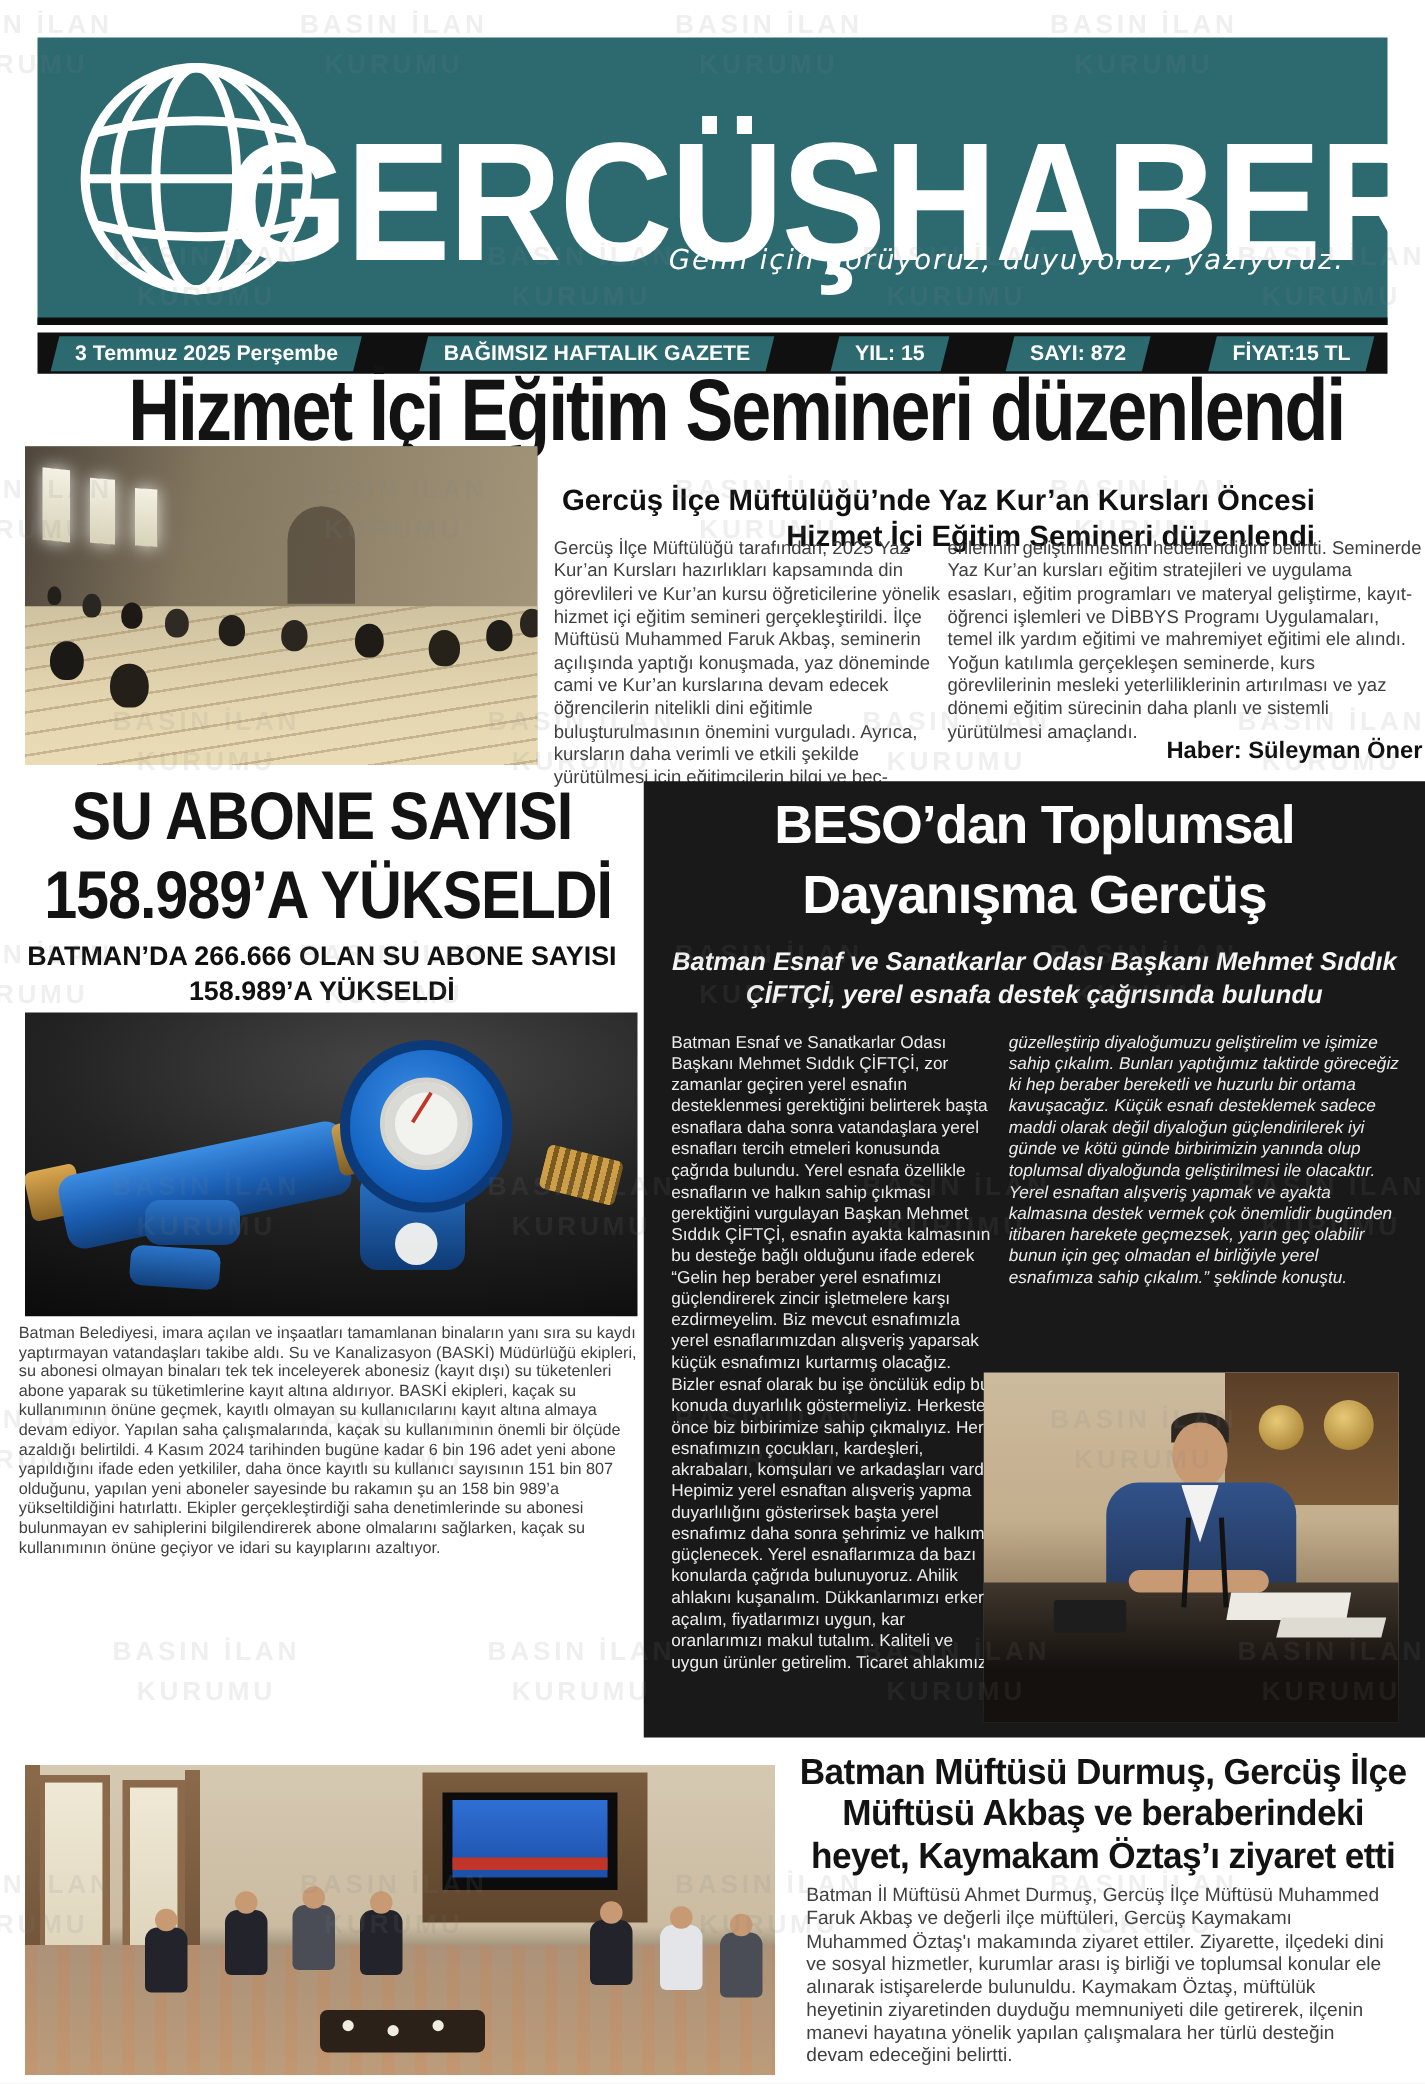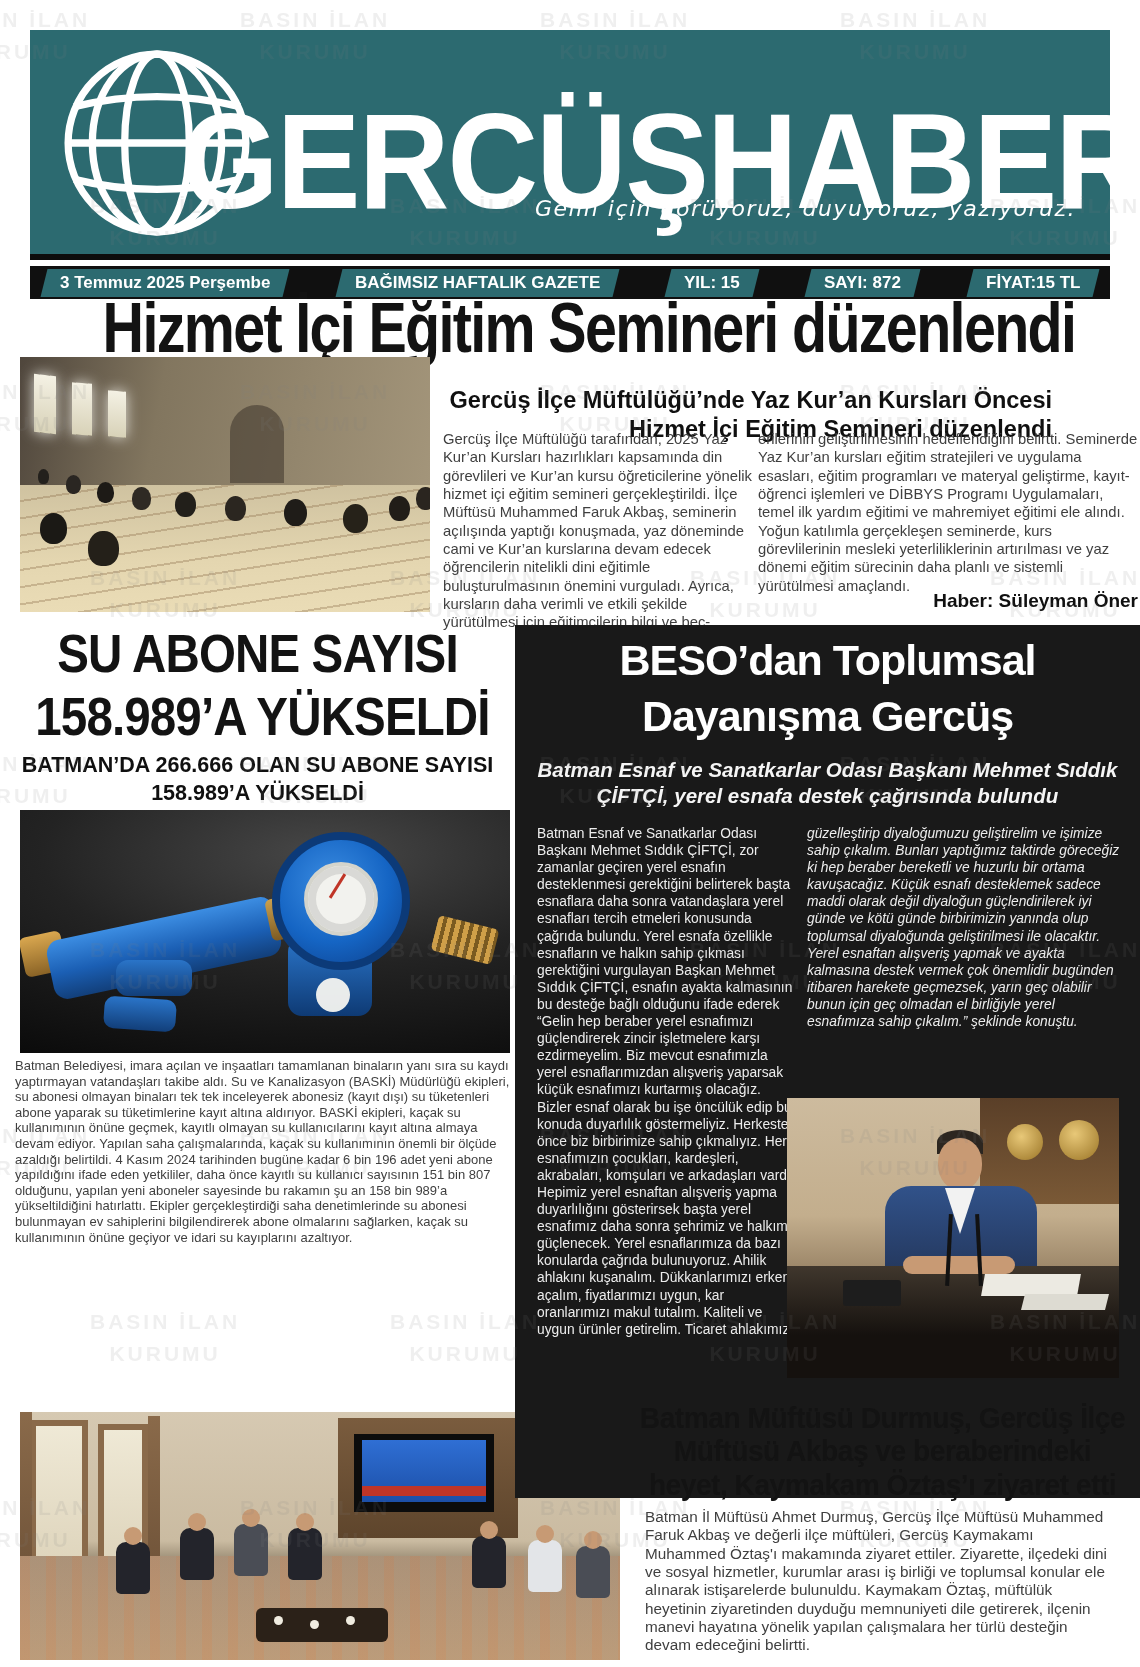--- a/index.html
+++ b/index.html
@@ -130,7 +130,7 @@
               line-height:1.18;letter-spacing:-1px;color:#131313;}
 
   
-  .beso-box{left:515px;top:625px;width:625px;height:873px;background:var(--beso);color:#fff;}
+  .beso-box{left:515px;top:625px;width:625px;height:765px;background:var(--beso);color:#fff;}
   .beso-h{position:absolute;left:0;top:8px;width:100%;text-align:center;font-weight:700;font-size:43px;
           line-height:1.3;letter-spacing:-1px;color:#fff;}
   .beso-sub{position:absolute;left:14px;top:132px;width:597px;text-align:center;font-weight:700;

